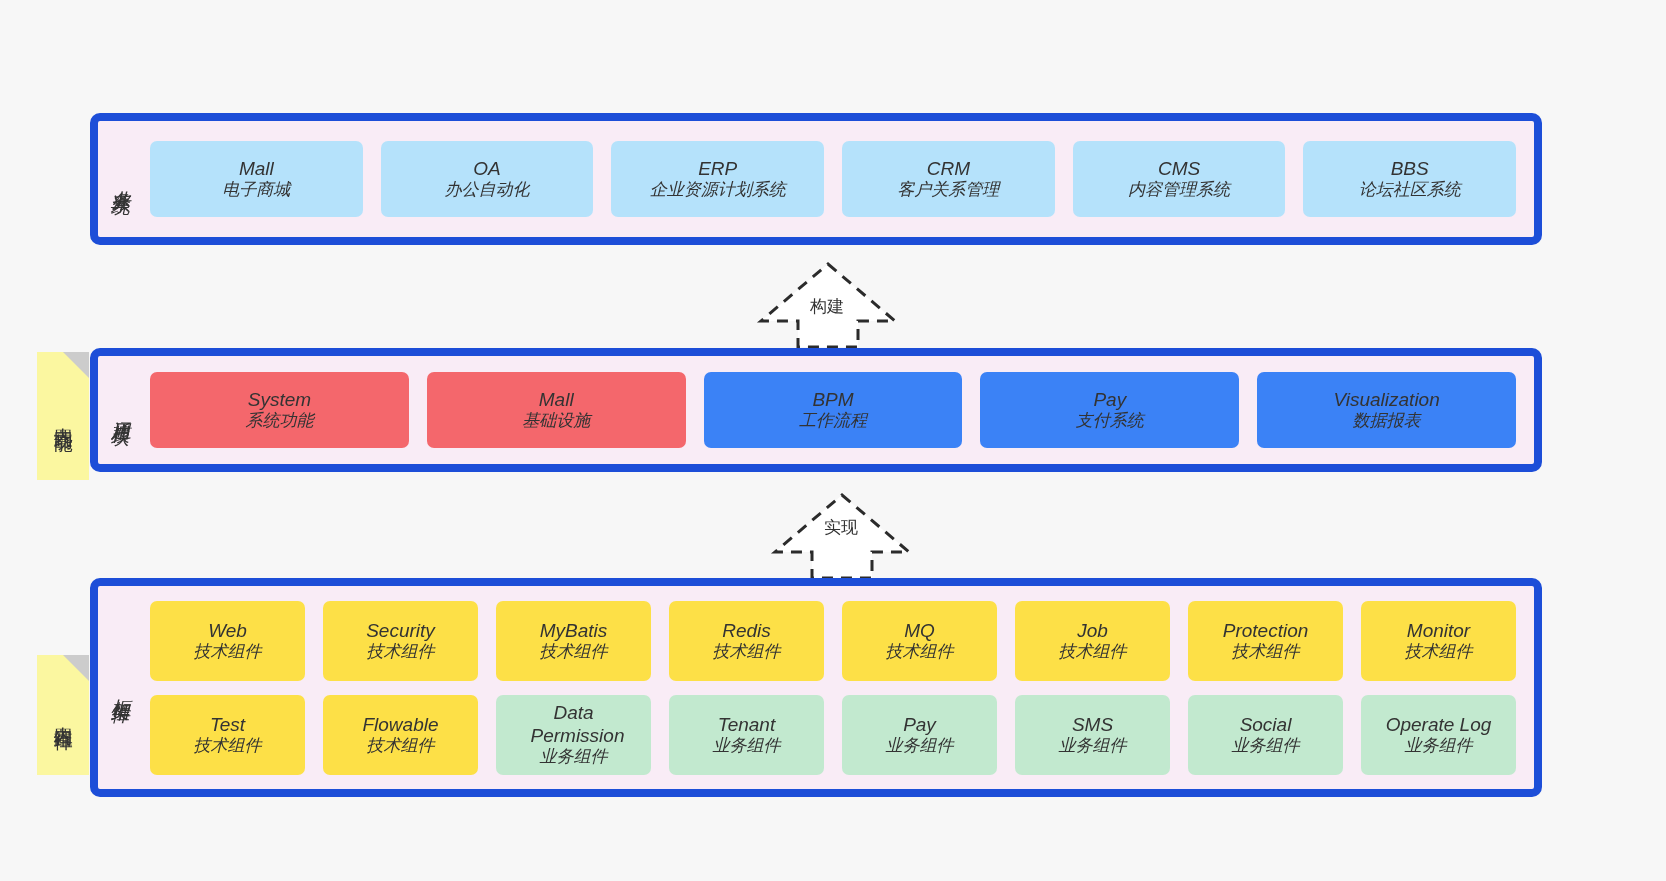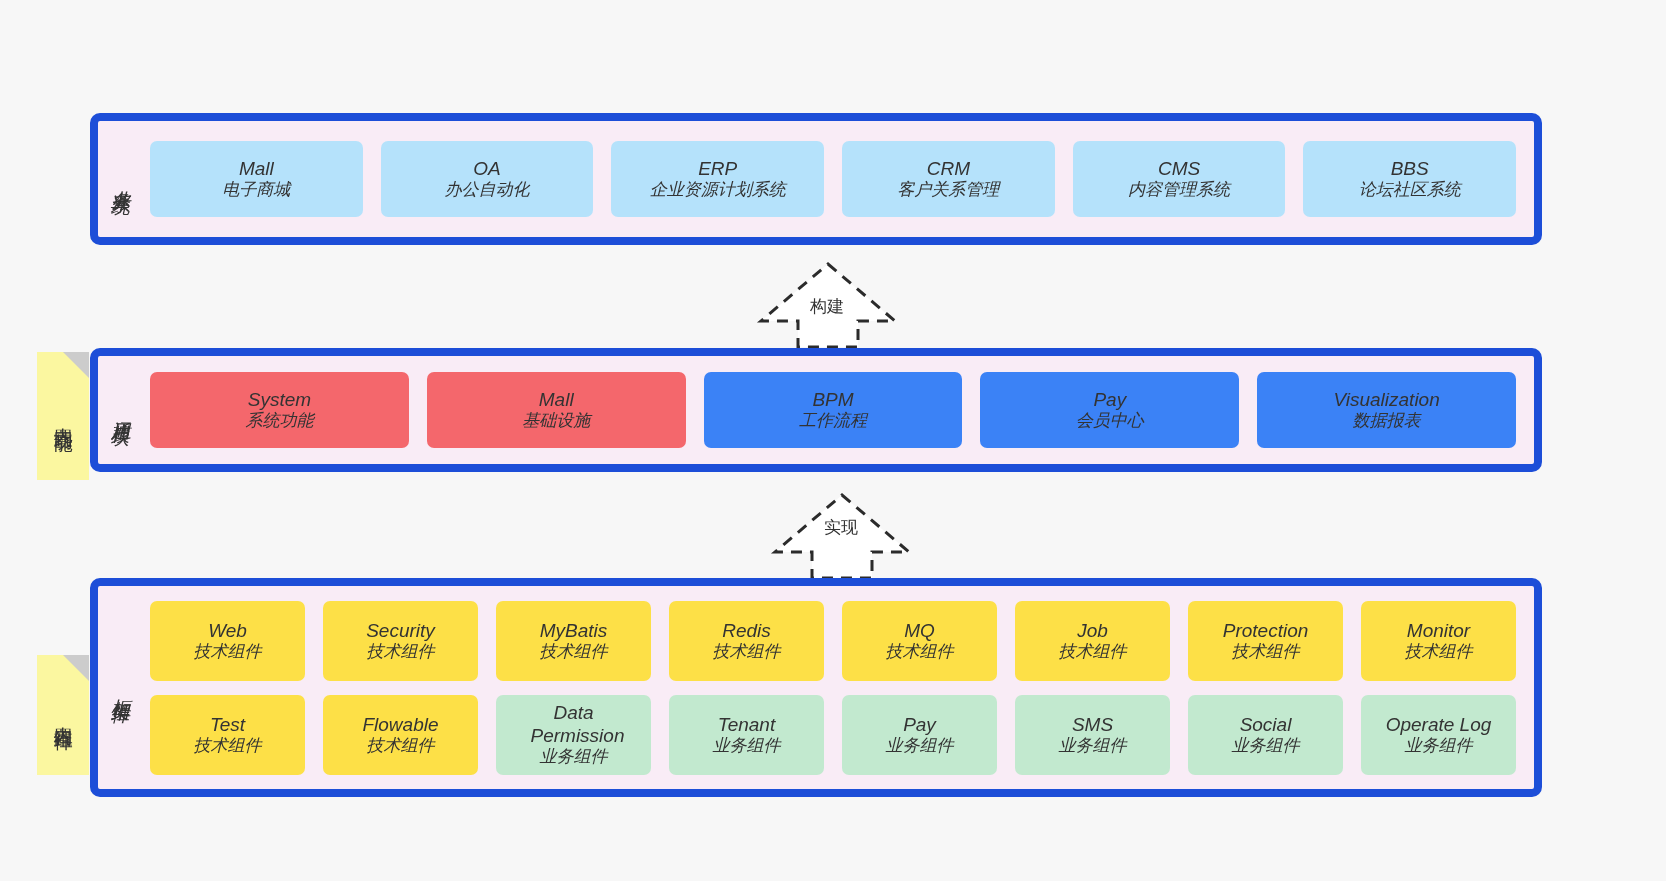--- a/index.html
+++ b/index.html
@@ -197,7 +197,7 @@
 
         <div class="node n-pink">
           <span class="t1">Pay</span>
-          <span class="t2">会员中心</span>
+          <span class="t2">支付系统</span>
         </div>
 
 

